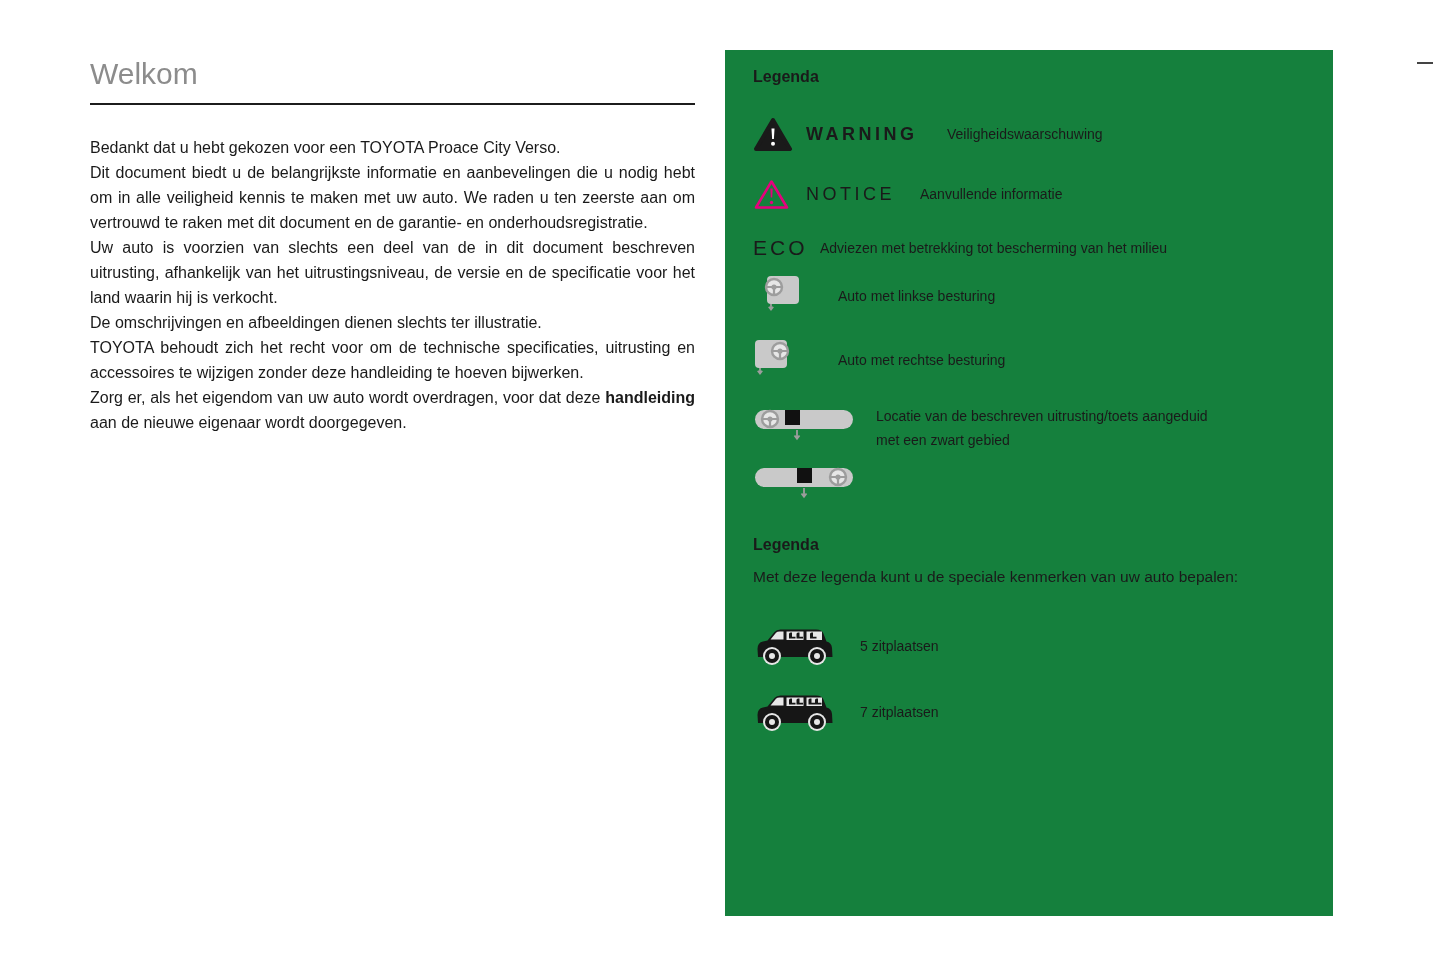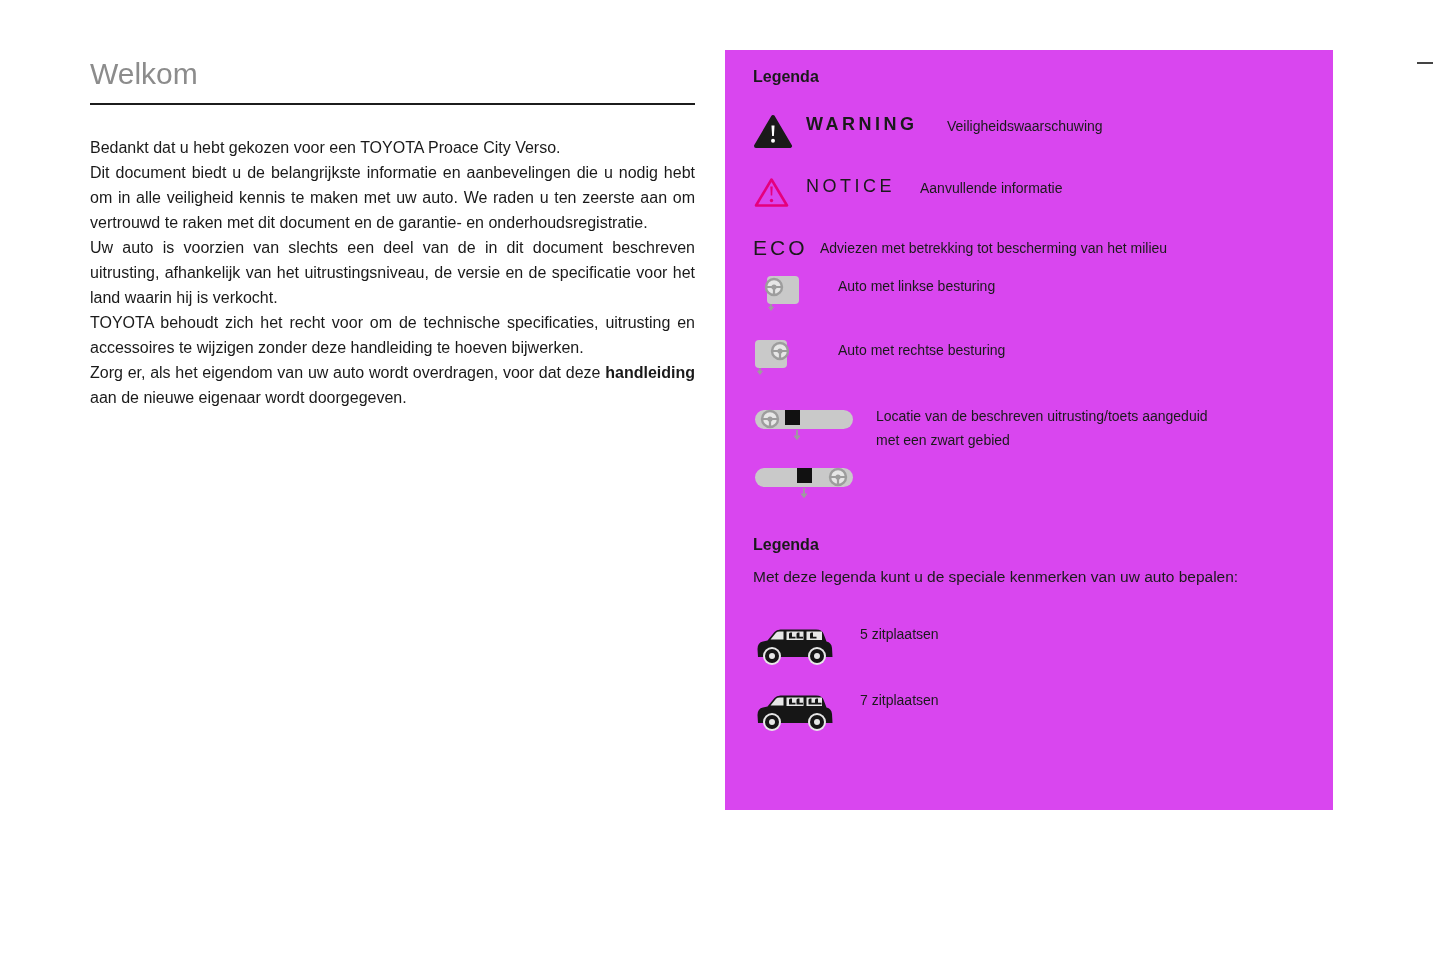--- a/index.html
+++ b/index.html
@@ -52,8 +52,8 @@
   .right-panel {
     position: absolute;
     left: 725px; top: 50px;
-    width: 608px; height: 760px;
-    background: #d946ef;
+    width: 608px; height: 866px;
+    background: #15803d;
     padding: 18px 28px 27px 28px;
   }
   .legend-heading {

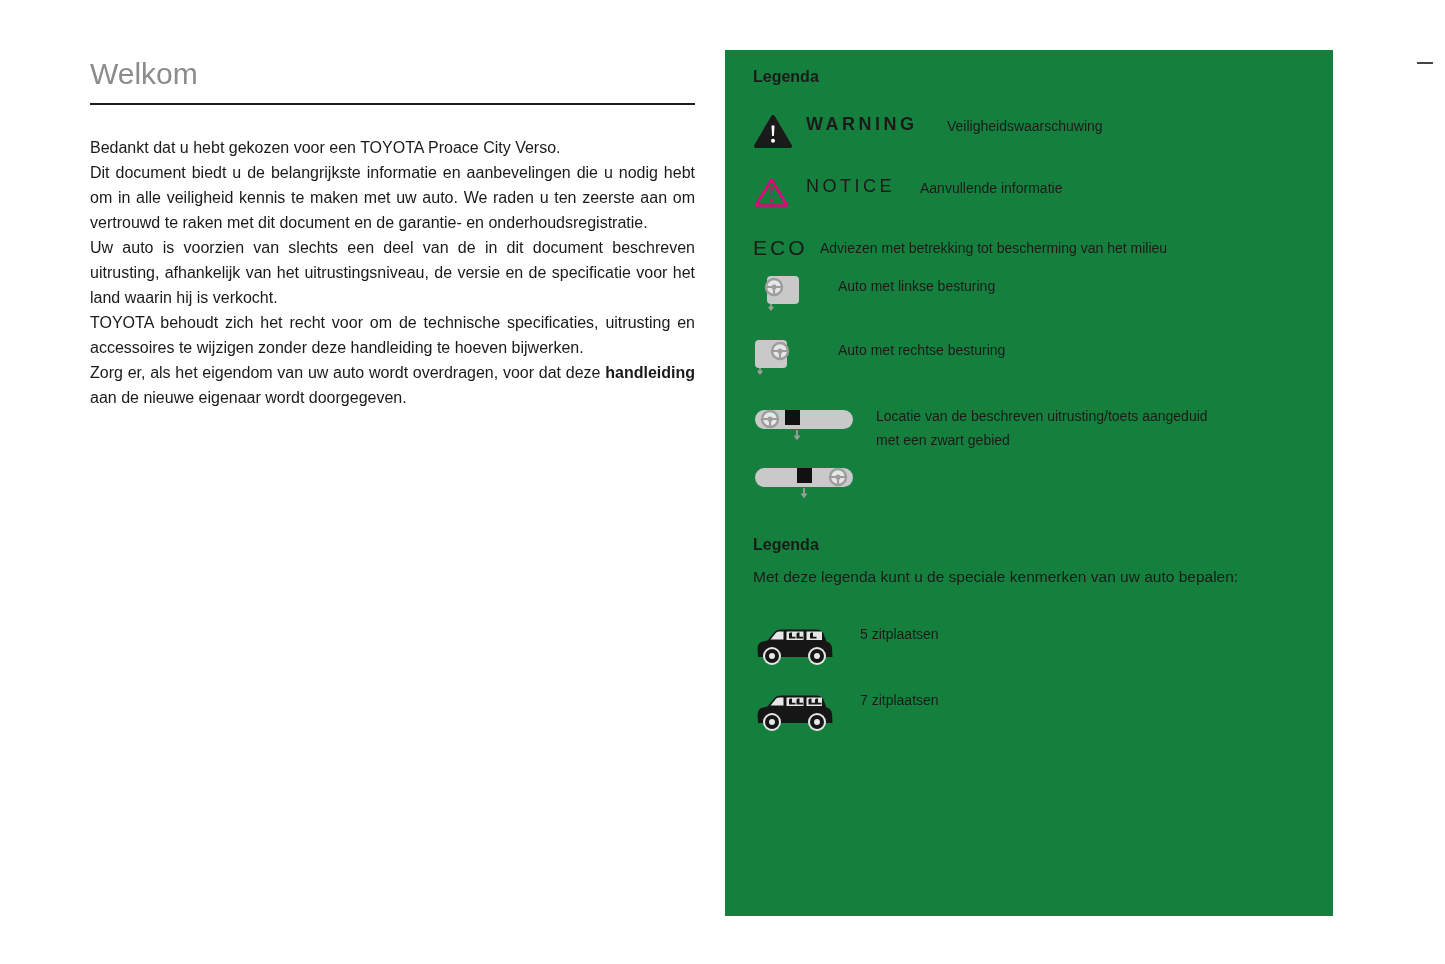--- a/index.html
+++ b/index.html
@@ -64,7 +64,7 @@
   }
   .legend-row {
     display: flex;
-    align-items: flex-start;
+    align-items: center;
   }
   .legend-desc {
     font-size: 14px;

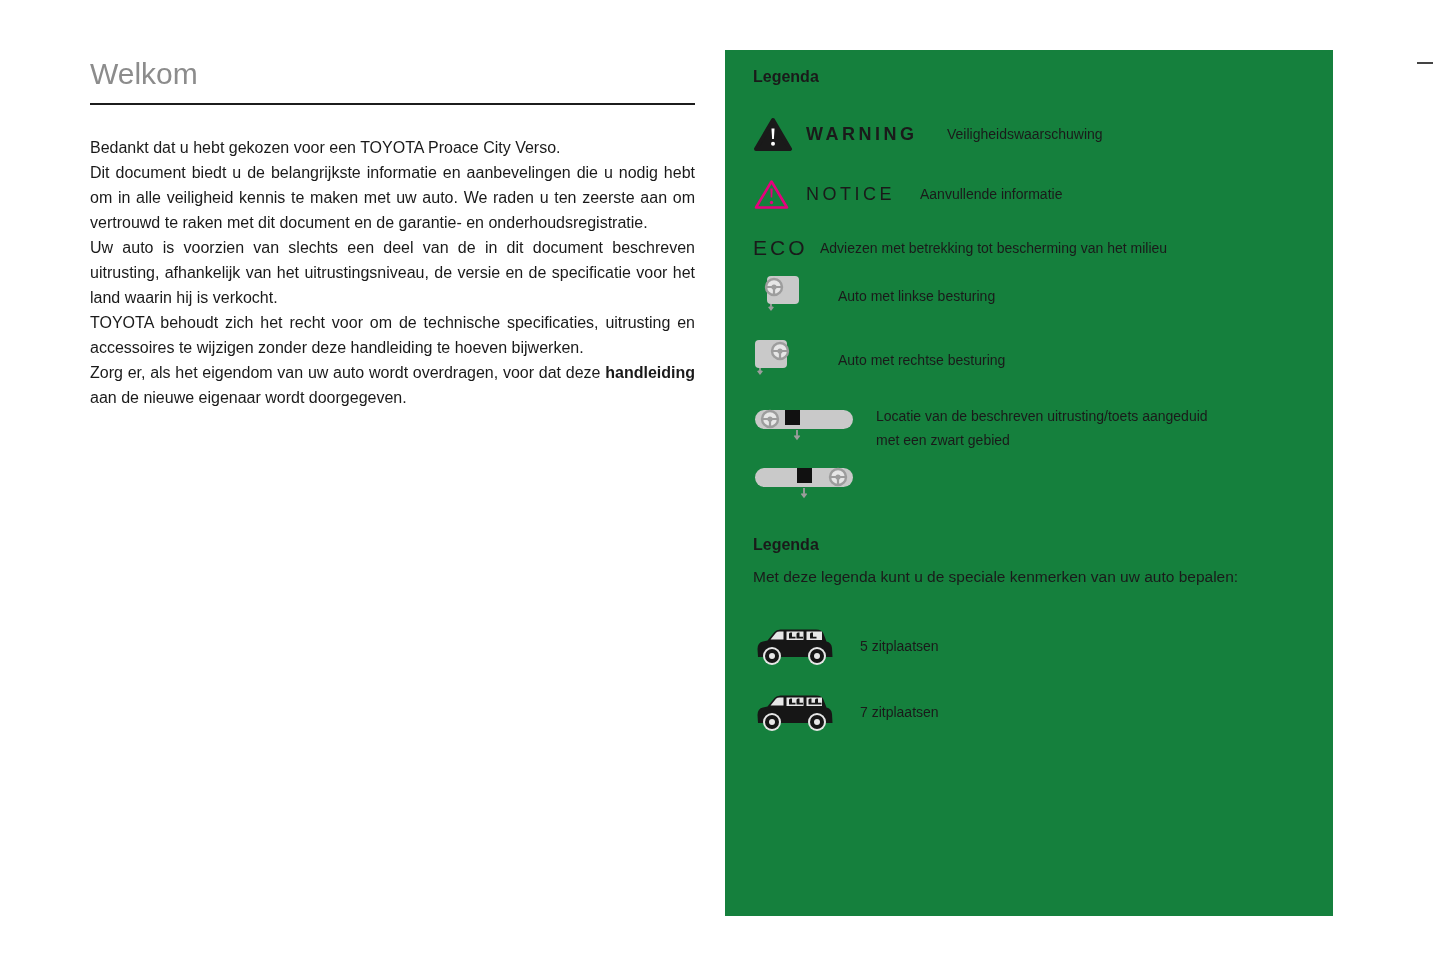--- a/index.html
+++ b/index.html
@@ -130,6 +130,7 @@
       <p>Bedankt dat u hebt gekozen voor een TOYOTA Proace City Verso.</p>
       <p>Dit document biedt u de belangrijkste informatie en aanbevelingen die u nodig hebt om in alle veiligheid kennis te maken met uw auto. We raden u ten zeerste aan om vertrouwd te raken met dit document en de garantie- en onderhoudsregistratie.</p>
       <p>Uw auto is voorzien van slechts een deel van de in dit document beschreven uitrusting, afhankelijk van het uitrustingsniveau, de versie en de specificatie voor het land waarin hij is verkocht.</p>
+      <p>De omschrijvingen en afbeeldingen dienen slechts ter illustratie.</p>
       <p>TOYOTA behoudt zich het recht voor om de technische specificaties, uitrusting en accessoires te wijzigen zonder deze handleiding te hoeven bijwerken.</p>
       <p><span>Zorg er, als het eigendom van uw auto wordt overdragen, voor dat deze </span><strong>handleiding</strong><span> aan de nieuwe eigenaar wordt doorgegeven.</span></p>
     </div>

